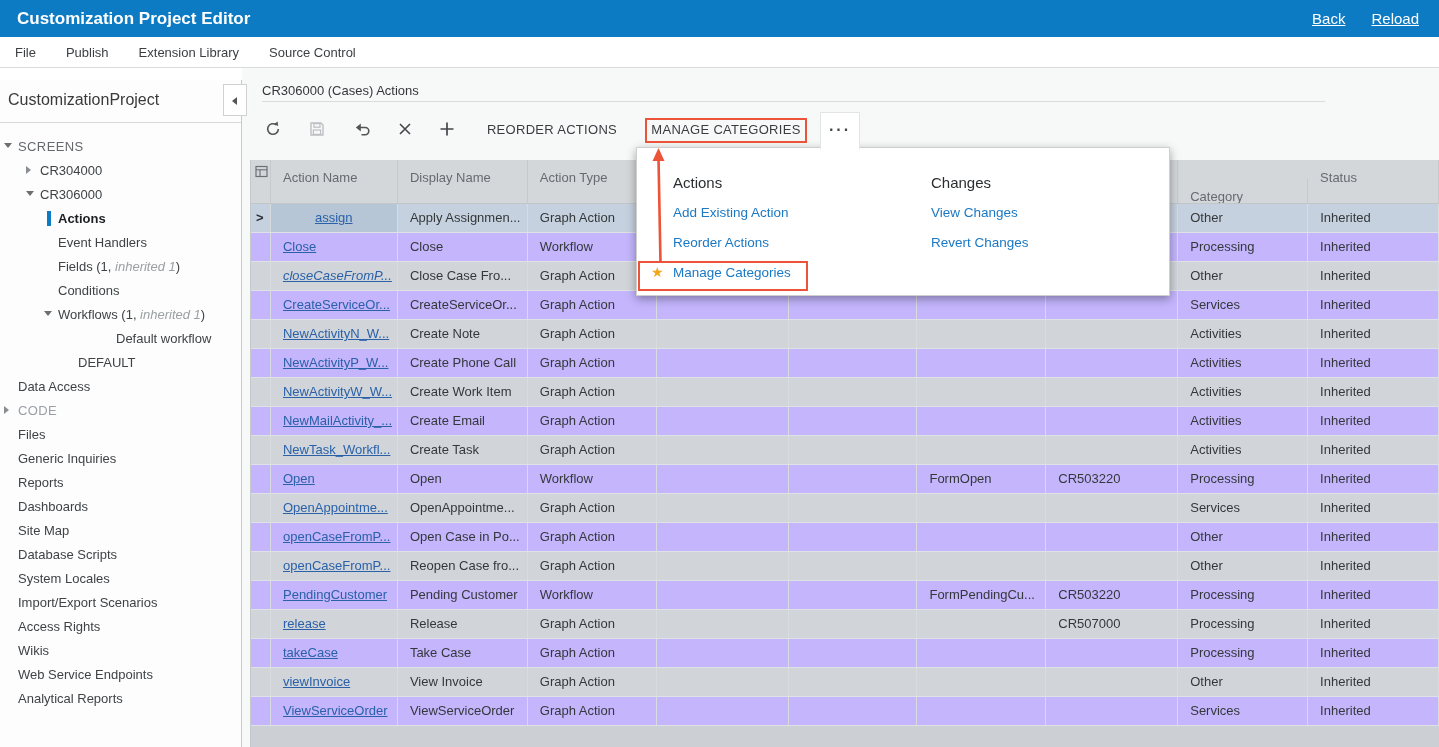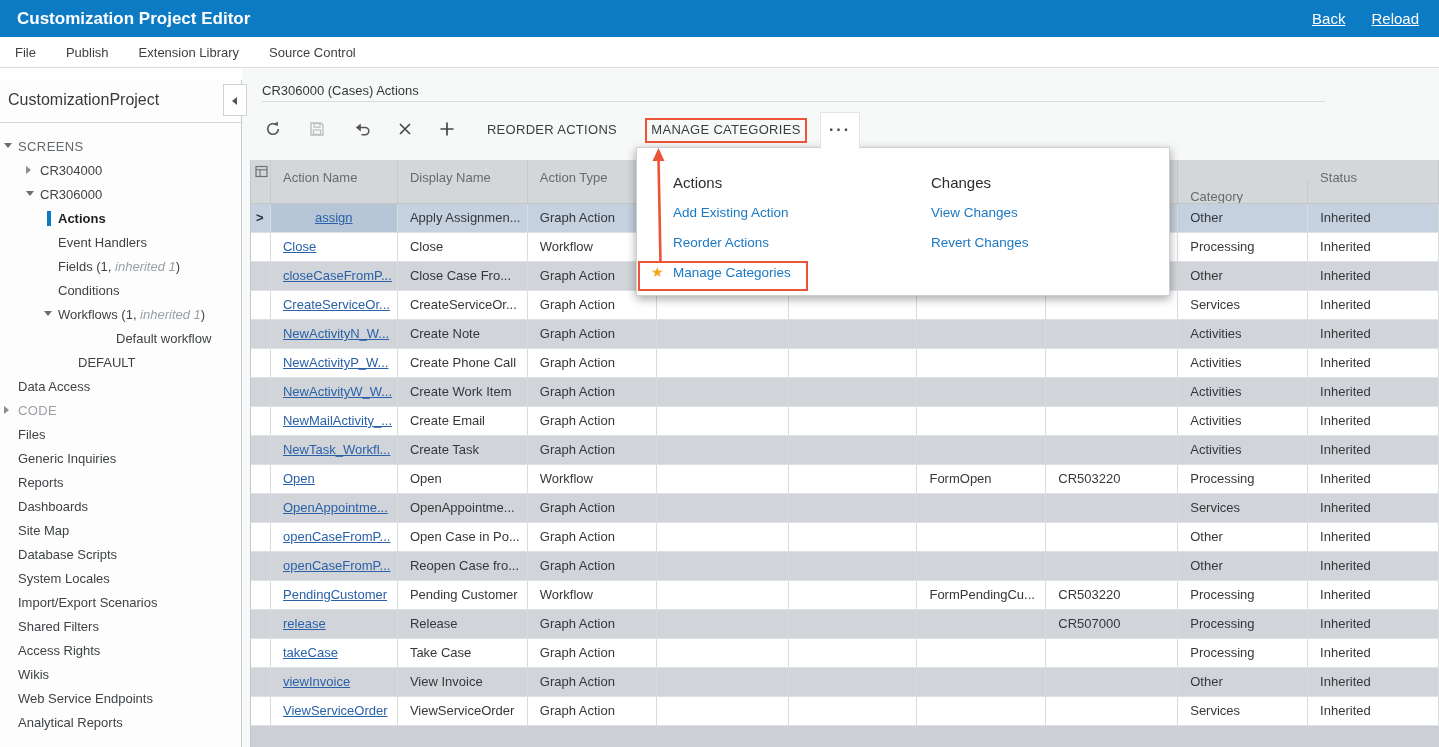--- a/index.html
+++ b/index.html
@@ -72,7 +72,7 @@
   .ghead .th.gutter { padding:4px 0 0 3px; }
   .gbody .tr { display:flex; height:29px; border-bottom:1px solid #dfe2e4;
     background:#d1d5d9; }
-  .gbody .tr.alt { background:#ffffff; }
+  .gbody .tr.alt { background:#c4b5fd; }
   .gbody .tr.selected { background:#c5d1de; }
   .gbody .td { font-size:13px; color:#35383b; line-height:28px; padding-left:12px;
     border-right:1px solid #d9dcdf; overflow:hidden; white-space:nowrap; cursor:default; }

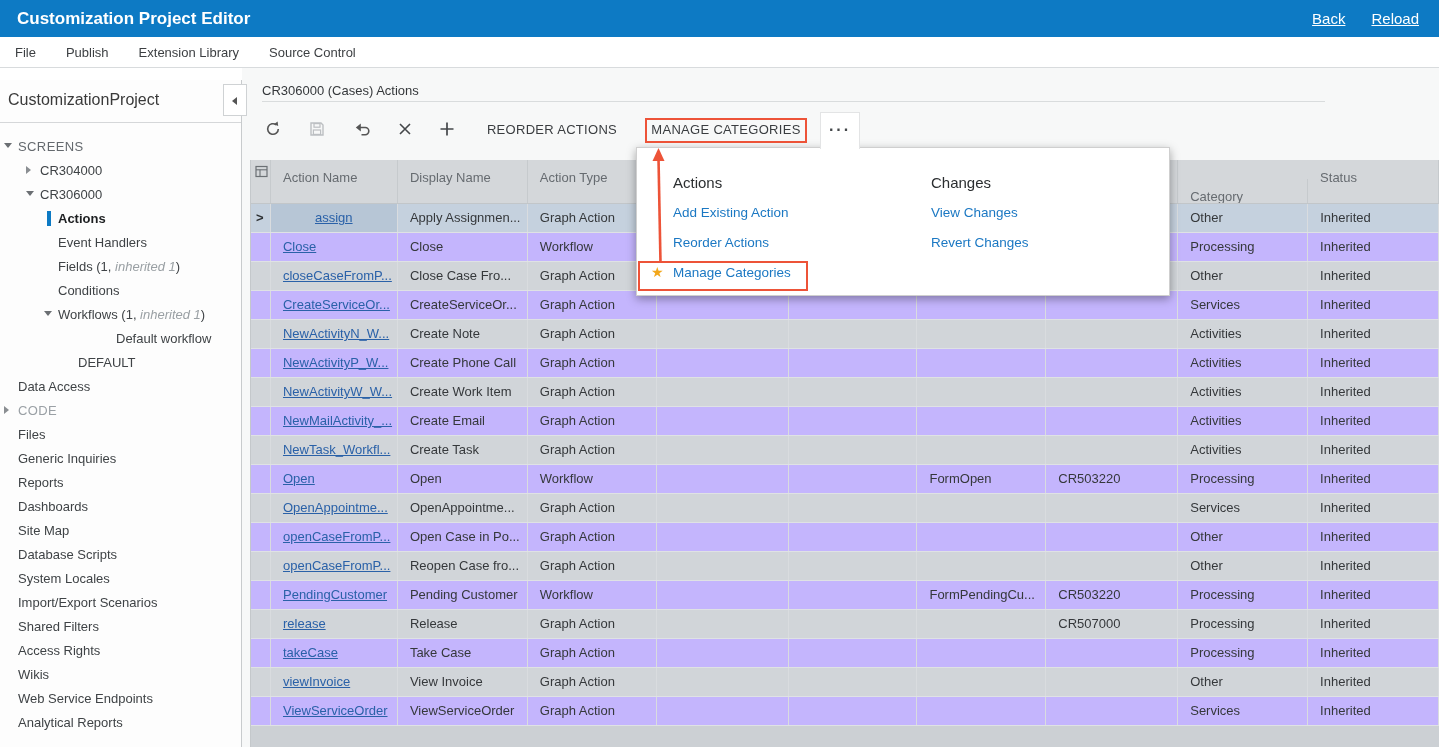--- a/index.html
+++ b/index.html
@@ -233,7 +233,7 @@
         </div>
         <div class="tr">
           <div class="td gutter" style="width: 20px;"></div>
-          <div class="td name-cell" style="width: 127px;"><a class="glink">closeCaseFromP...</a></div>
+          <div class="td name-cell" style="width: 127px; font-style: italic;"><a class="glink">closeCaseFromP...</a></div>
           <div class="td" style="width: 130px;">Close Case Fro...</div>
           <div class="td" style="width: 129px;">Graph Action</div>
           <div class="td" style="width: 132px;"></div>

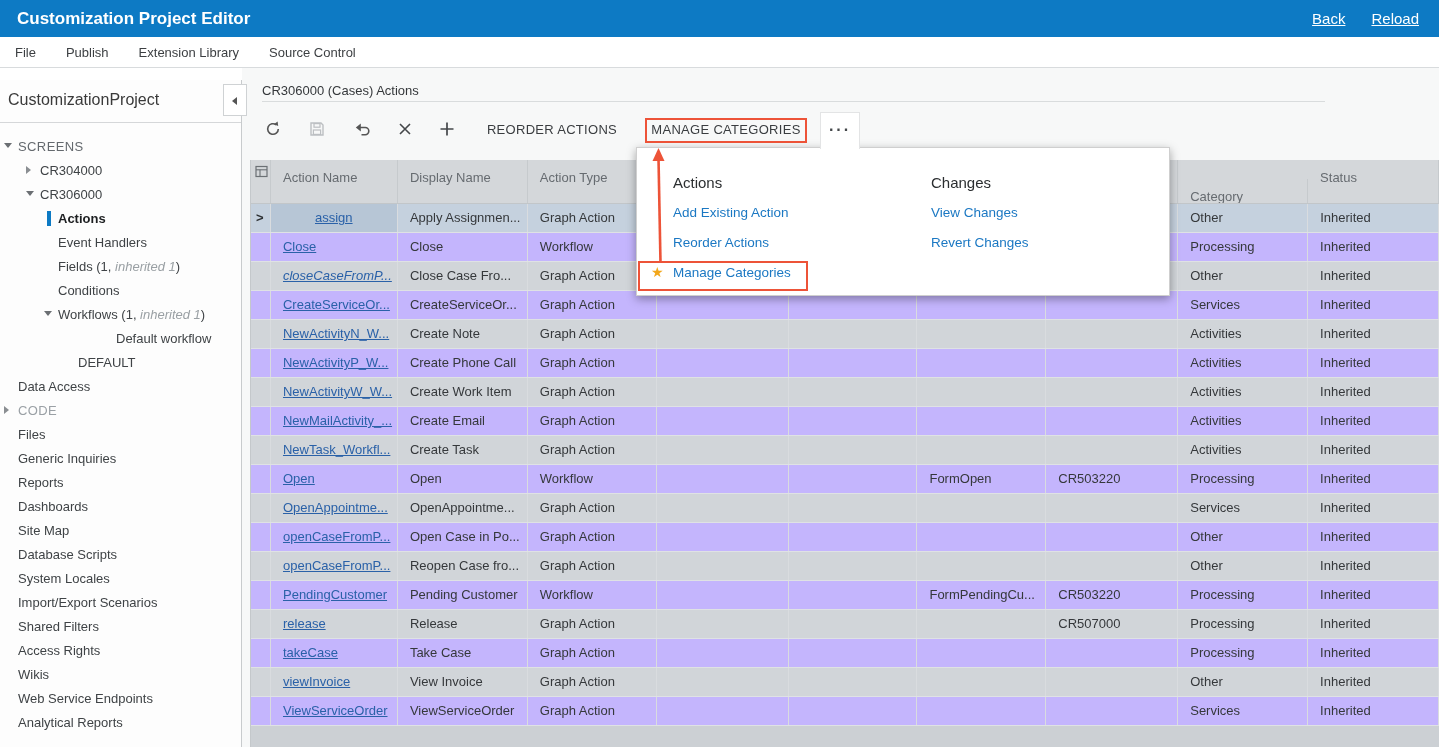--- a/index.html
+++ b/index.html
@@ -142,7 +142,6 @@
       <div class="tree-item" style="padding-left: 18px;"><span>Database Scripts</span></div>
       <div class="tree-item" style="padding-left: 18px;"><span>System Locales</span></div>
       <div class="tree-item" style="padding-left: 18px;"><span>Import/Export Scenarios</span></div>
-      <div class="tree-item" style="padding-left: 18px;"><span>Shared Filters</span></div>
       <div class="tree-item" style="padding-left: 18px;"><span>Access Rights</span></div>
       <div class="tree-item" style="padding-left: 18px;"><span>Wikis</span></div>
       <div class="tree-item" style="padding-left: 18px;"><span>Web Service Endpoints</span></div>

